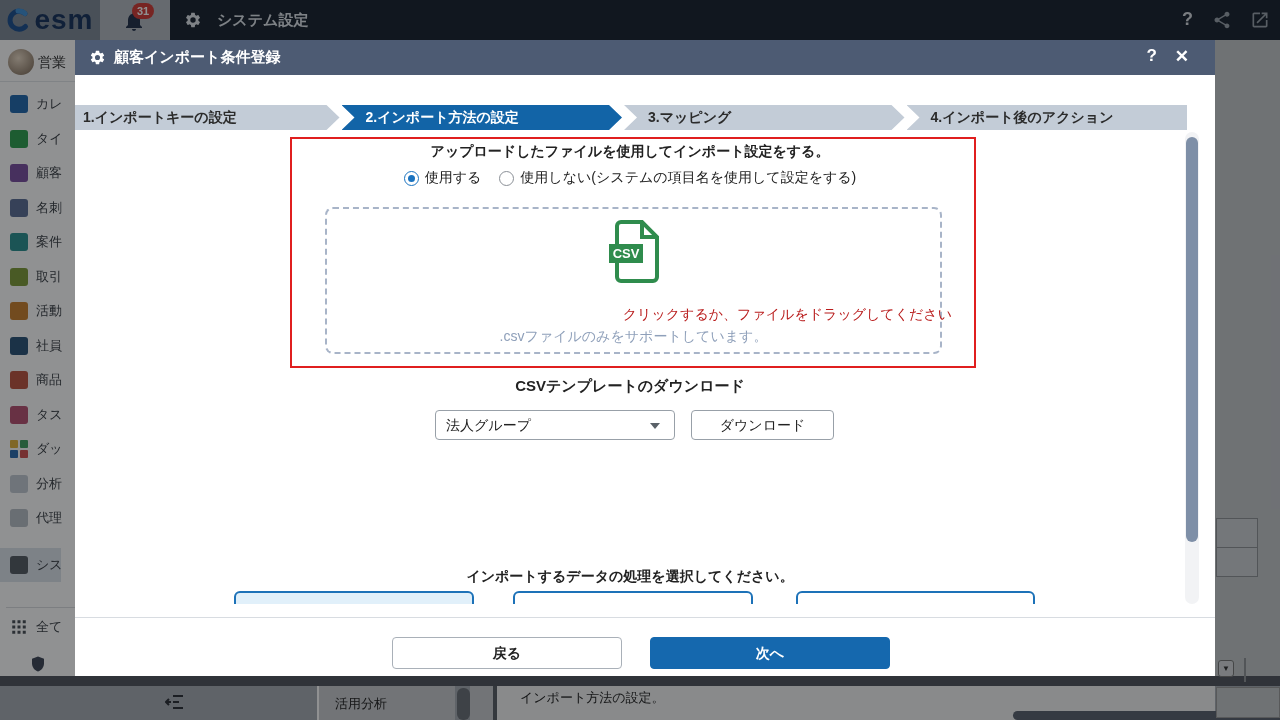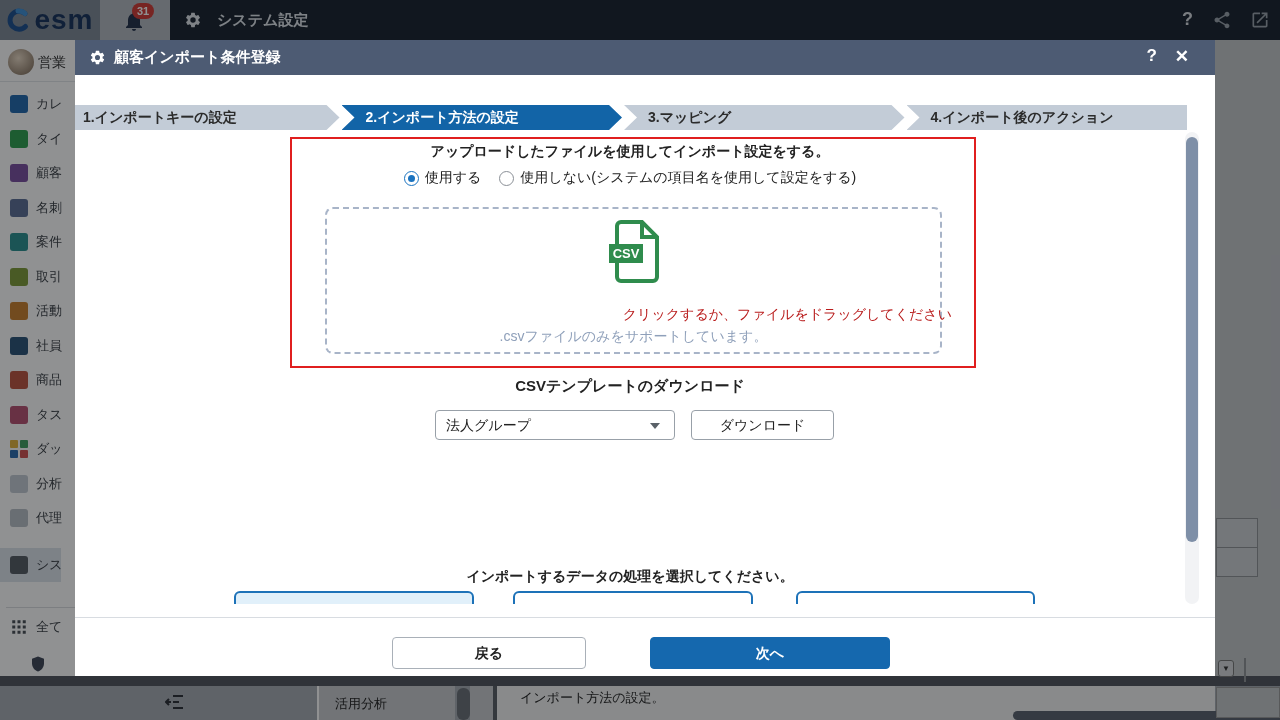--- a/index.html
+++ b/index.html
@@ -109,7 +109,7 @@
   #modal-scroll-thumb { position:absolute; left:1px; top:5px; width:12px; height:405px; background:#7e8fa7; border-radius:6px; }
 
   #footer-divider { left:0; top:577px; width:1140px; border-top:1px solid #d8dce1; }
-  #back-btn { left:317px; top:597px; width:194px; height:32px; background:#fff; border:1px solid #a9b0b8; border-radius:4px; font-size:14px; font-weight:bold; color:#222; text-align:center; line-height:30px; }
+  #back-btn { left:317px; top:597px; width:230px; height:32px; background:#fff; border:1px solid #a9b0b8; border-radius:4px; font-size:14px; font-weight:bold; color:#222; text-align:center; line-height:30px; }
   #next-btn { left:575px; top:597px; width:240px; height:32px; background:#1568ae; border:1px solid #1568ae; border-radius:4px; font-size:14px; font-weight:bold; color:#fff; text-align:center; line-height:30px; }
 </style>
 </head>

